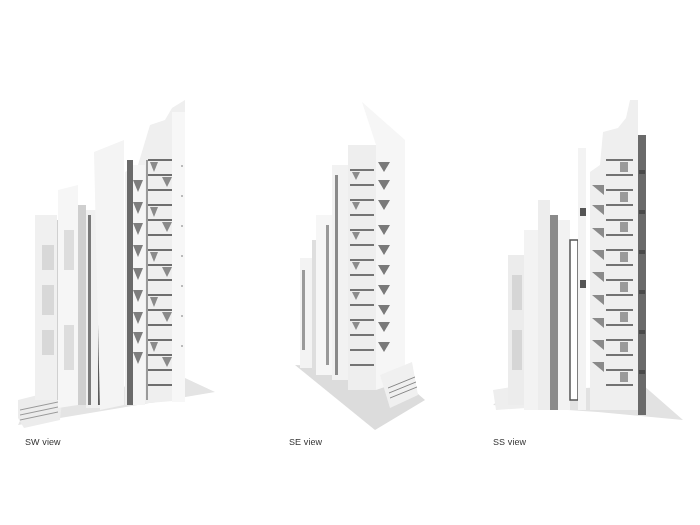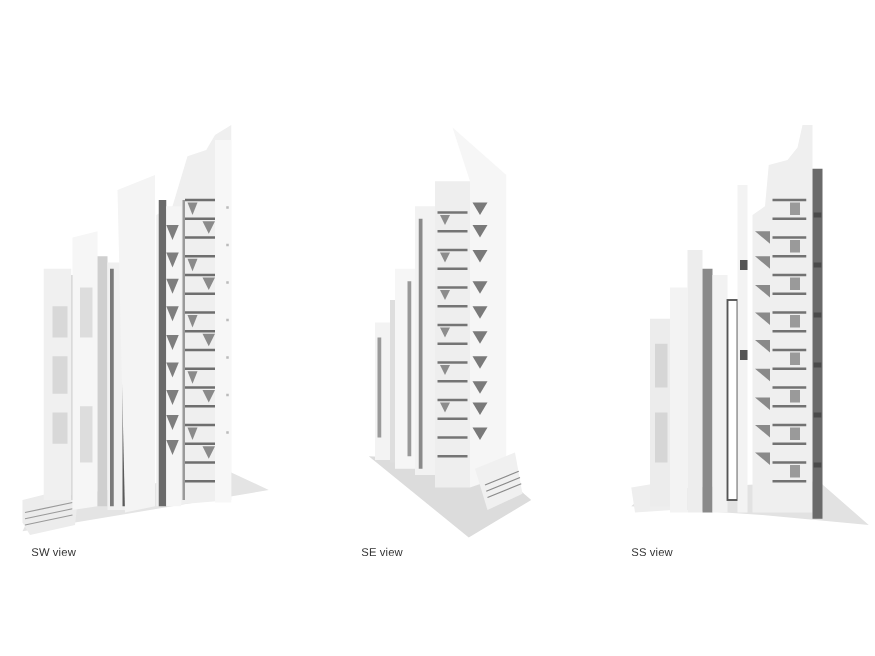--- a/index.html
+++ b/index.html
@@ -200,7 +200,7 @@
   <div class="caption" style="left:49px;top:437px;">SE view</div>
 </div>
 
-<div class="view" style="left:460px;width:240px;height:457px;">
+<div class="view" style="left:448px;width:240px;height:457px;">
   <svg width="240" height="440" viewBox="0 0 240 440">
 
     <path d="M45 405 L150 412 L235 420 L195 385 L60 392 Z" fill="#e2e2e2"></path>

